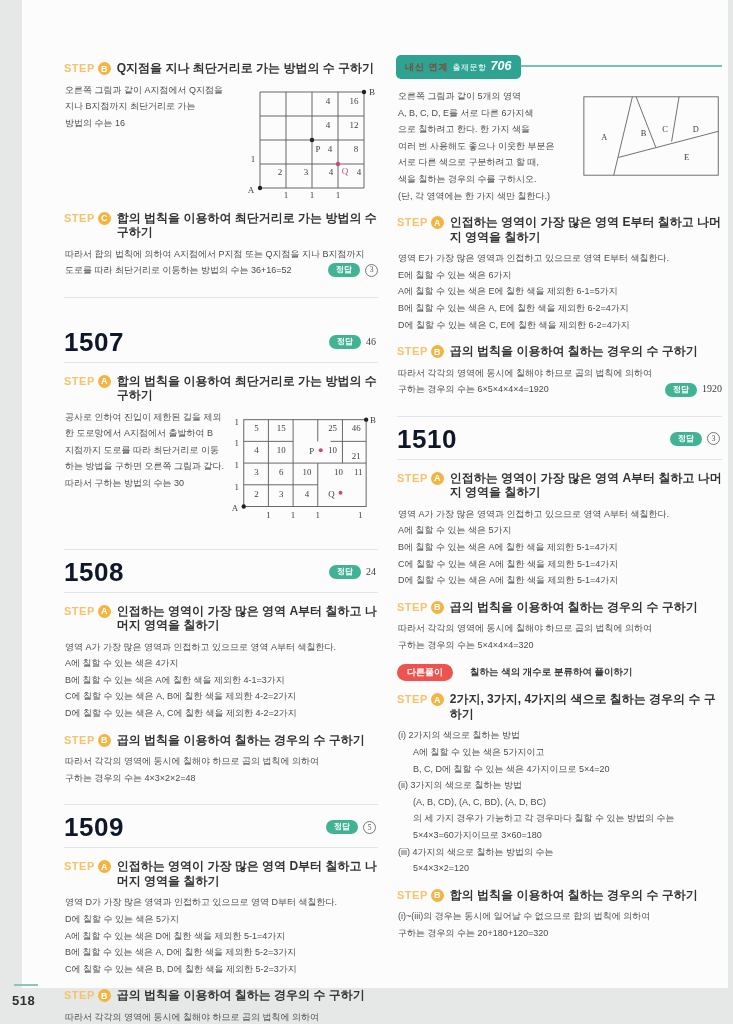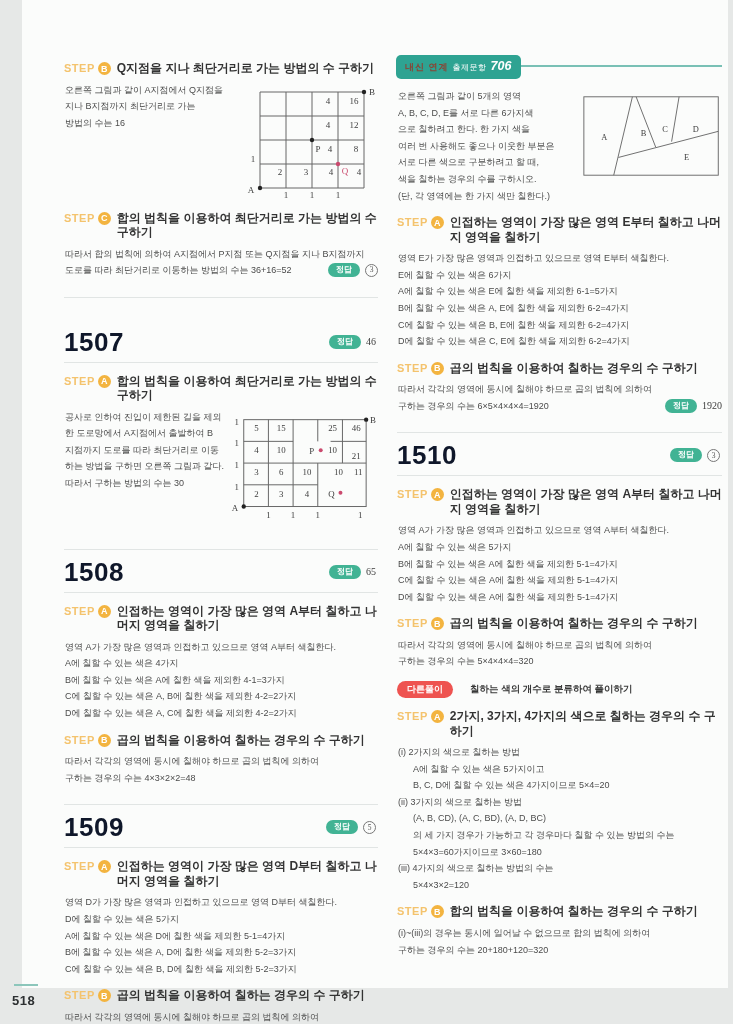--- a/index.html
+++ b/index.html
@@ -350,7 +350,6 @@
       <div class="bline">E에 칠할 수 있는 색은 6가지</div>
       <div class="bline">A에 칠할 수 있는 색은 E에 칠한 색을 제외한 6-1=5가지</div>
       <div class="bline">B에 칠할 수 있는 색은 A, E에 칠한 색을 제외한 6-2=4가지</div>
-      <div class="bline">C에 칠할 수 있는 색은 B, E에 칠한 색을 제외한 6-2=4가지</div>
       <div class="bline">D에 칠할 수 있는 색은 C, E에 칠한 색을 제외한 6-2=4가지</div>
     </div>
   </section>

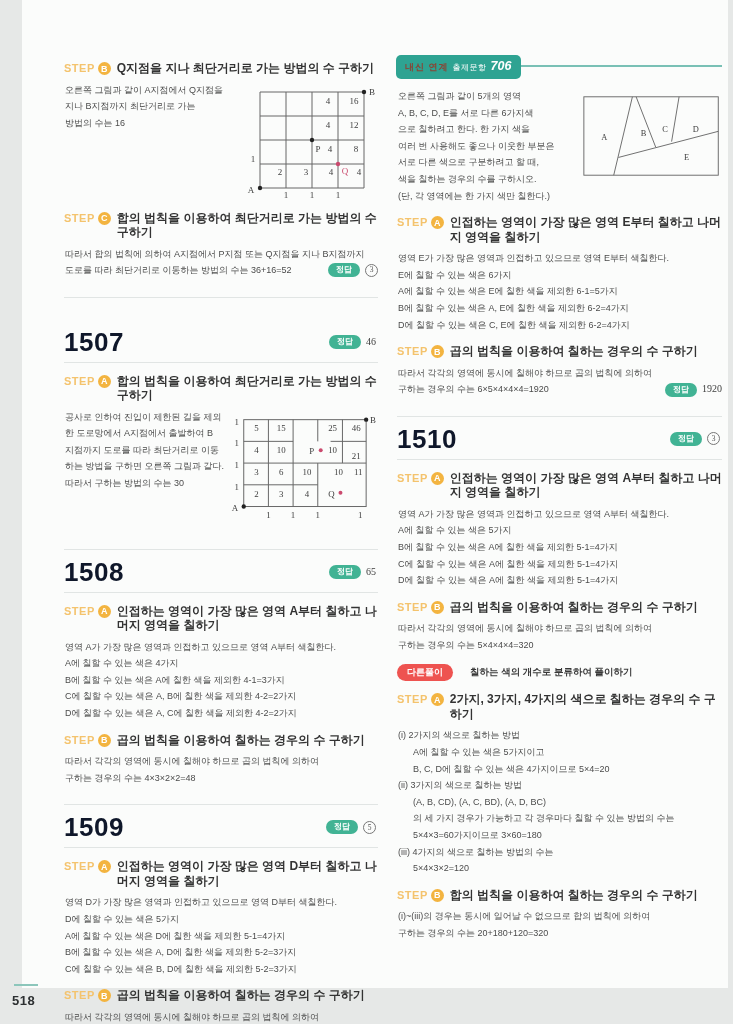--- a/index.html
+++ b/index.html
@@ -233,7 +233,7 @@
     <span class="prob-num">1508</span>
     <span class="ans">
       <span class="ans-pill">정답</span>
-      <span class="ans-val">65</span>
+      <span class="ans-val">24</span>
     </span>
   </div>
   <div class="rule"></div>

